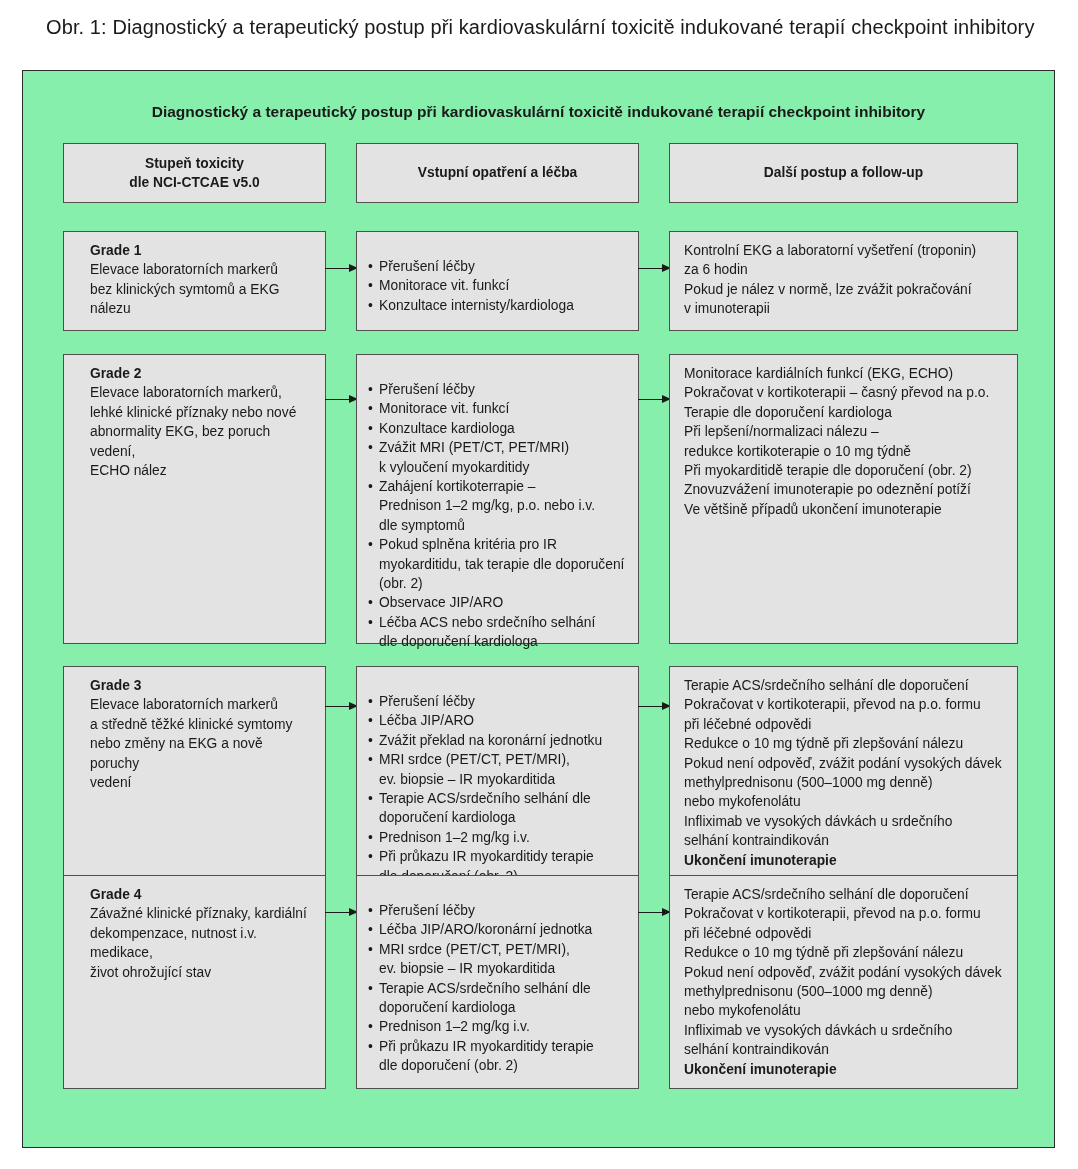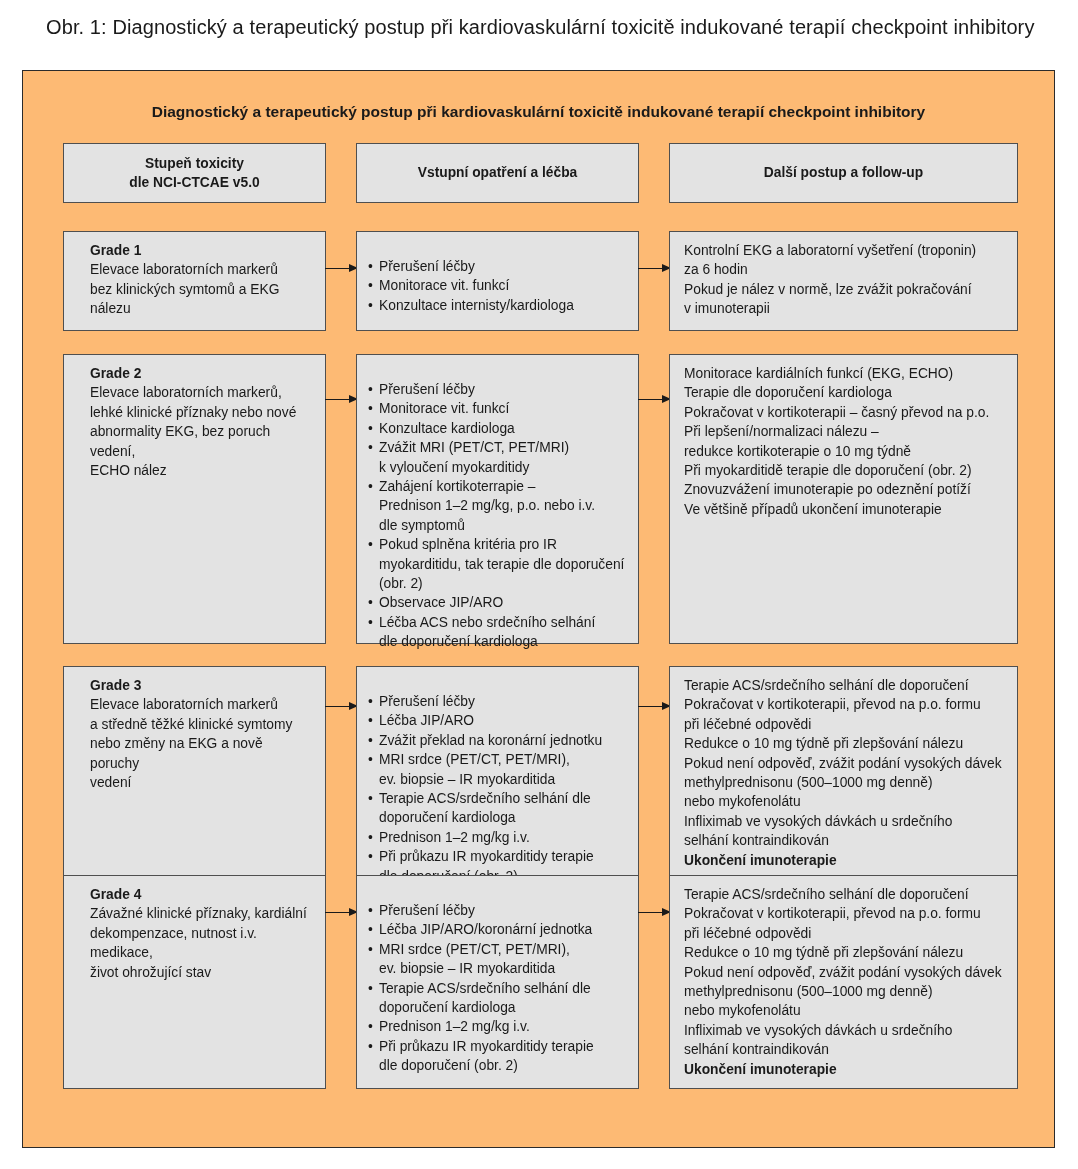--- a/index.html
+++ b/index.html
@@ -14,7 +14,7 @@
   }
   .outer-box{
     position:absolute;left:22px;top:70px;width:1033px;height:1078px;
-    border:1.6px solid #2b2b2b;background:#fdba74;box-sizing:border-box;
+    border:1.6px solid #2b2b2b;background:#86efac;box-sizing:border-box;
   }
   .inner-title{
     position:absolute;left:0;top:32px;width:100%;

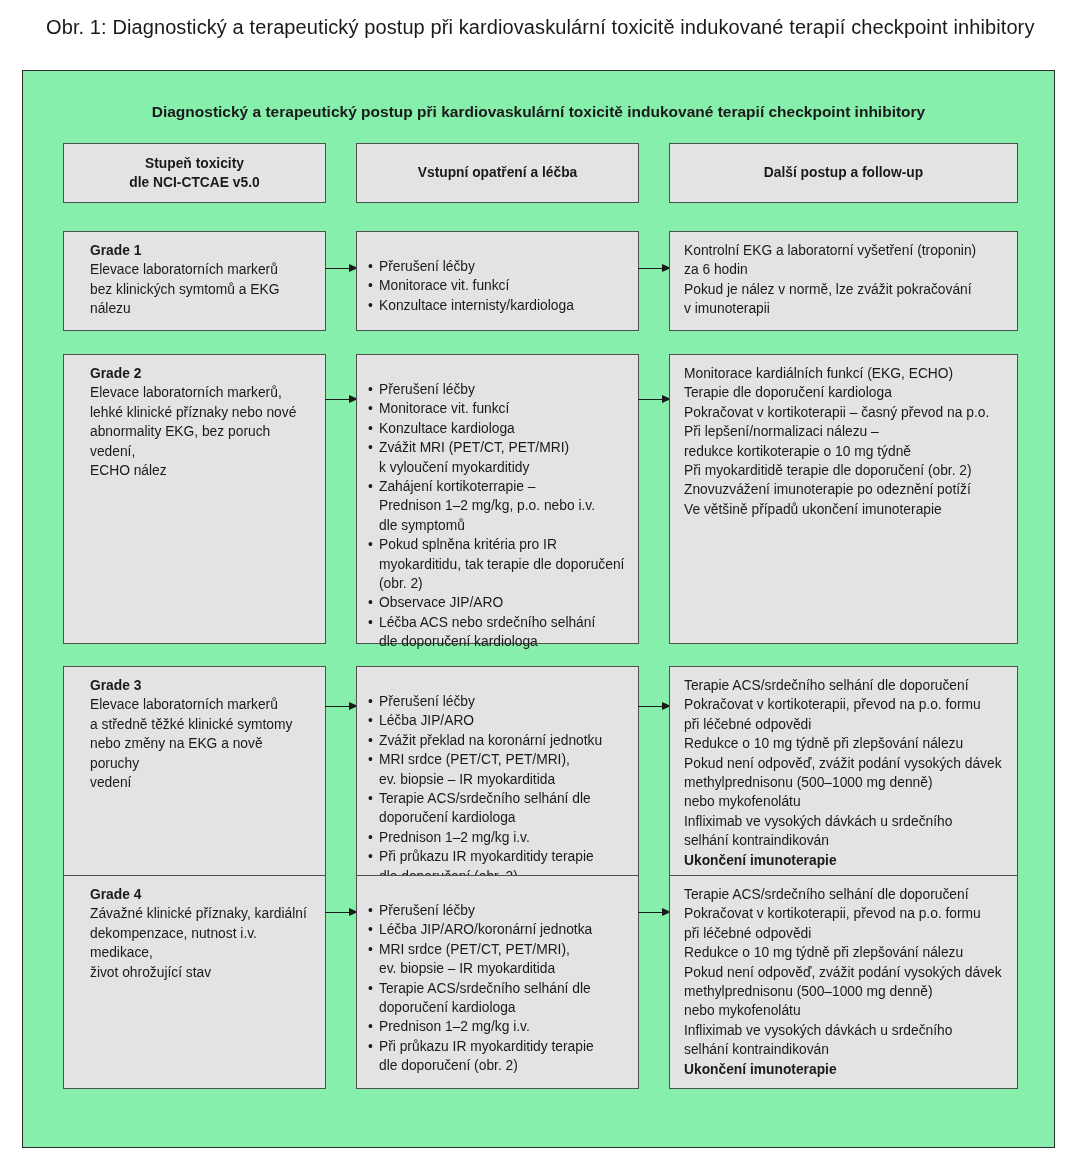--- a/index.html
+++ b/index.html
@@ -132,8 +132,8 @@
     <div class="arrow arrow-2"></div>
     <div class="cell cell-c3 followup-cell">
         <div class="line-item">Monitorace kardiálních funkcí (EKG, ECHO)</div>
+        <div class="line-item">Pokračovat v kortikoterapii – časný převod na p.o.</div>
         <div class="line-item">Terapie dle doporučení kardiologa</div>
-        <div class="line-item">Pokračovat v kortikoterapii – časný převod na p.o.</div>
         <div class="line-item">Při lepšení/normalizaci nálezu –</div>
         <div class="line-item">redukce kortikoterapie o 10 mg týdně</div>
         <div class="line-item">Při myokarditidě terapie dle doporučení (obr. 2)</div>

